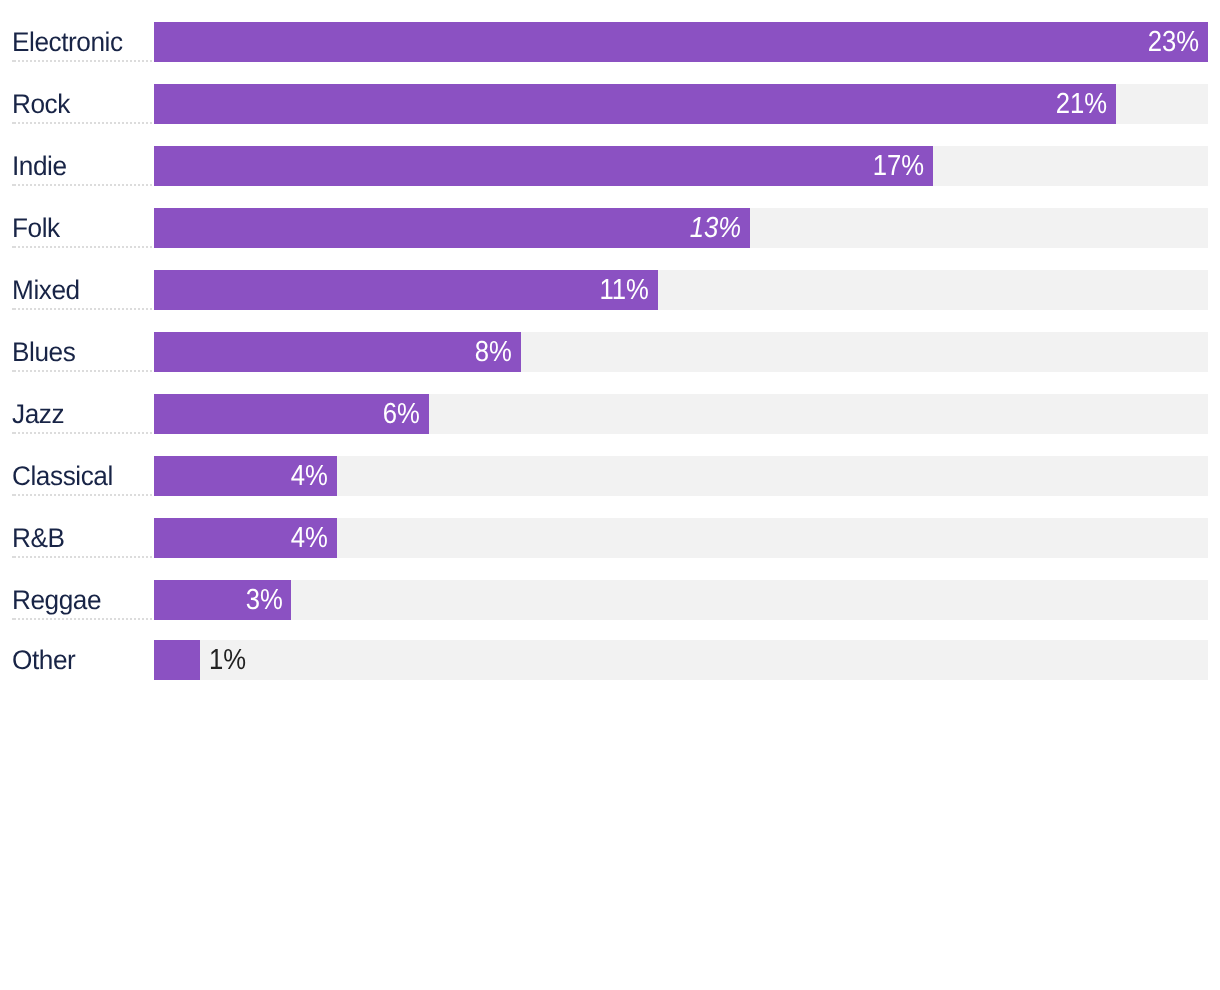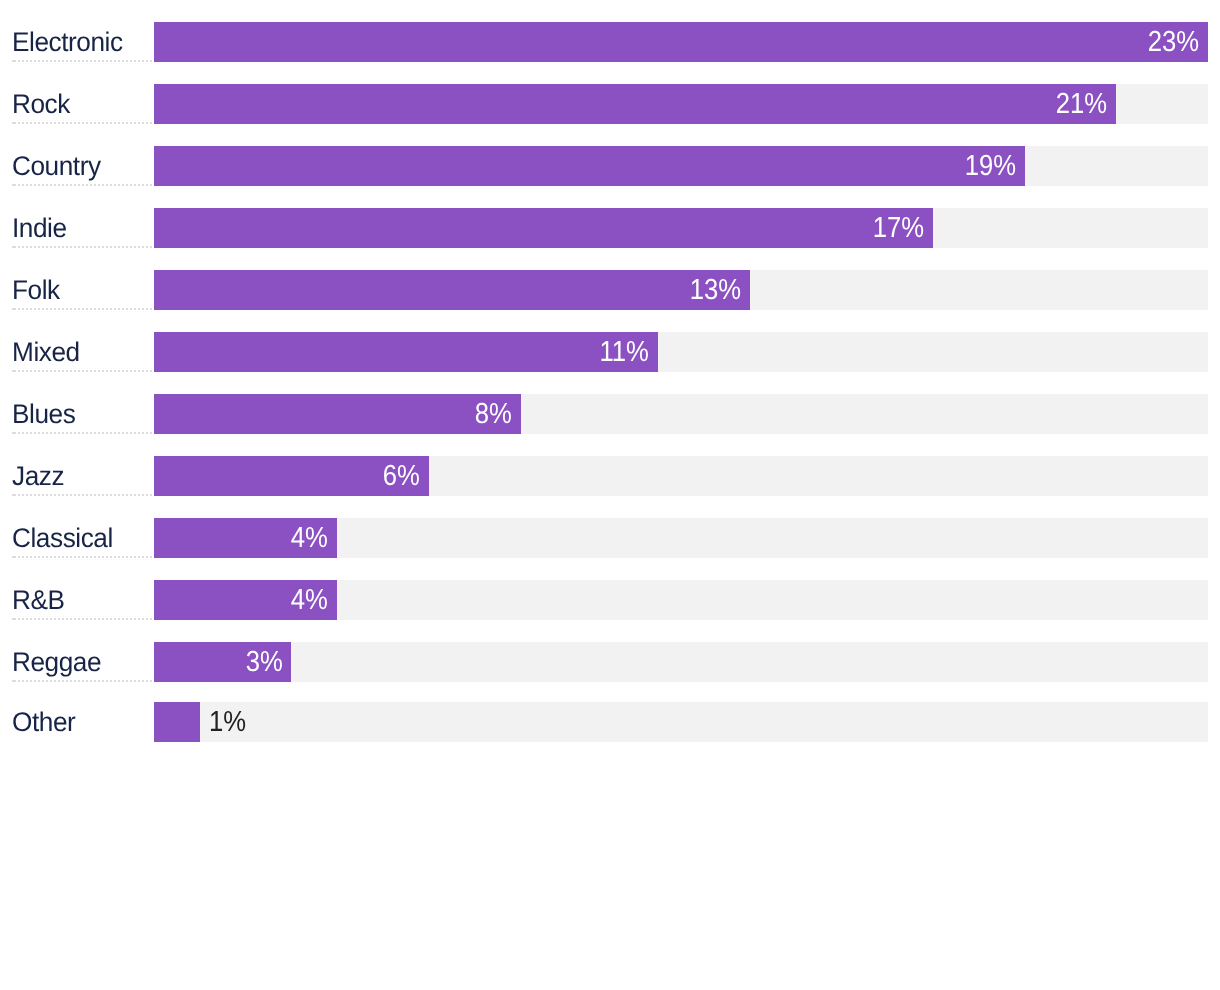--- a/index.html
+++ b/index.html
@@ -50,15 +50,6 @@
     <div class="track">
       <div class="bar" style="width: 91.3043%; padding-left: 16px;">
           <span class="val">21%</span>
-        </div>
-    </div>
-  </div>
-  <div class="row">
-    <div class="sep"></div>
-    <div class="cat">Country</div>
-    <div class="track">
-      <div class="bar" style="width: 82.6087%;">
-          <span class="val">19%</span>
         </div>
     </div>
   </div>

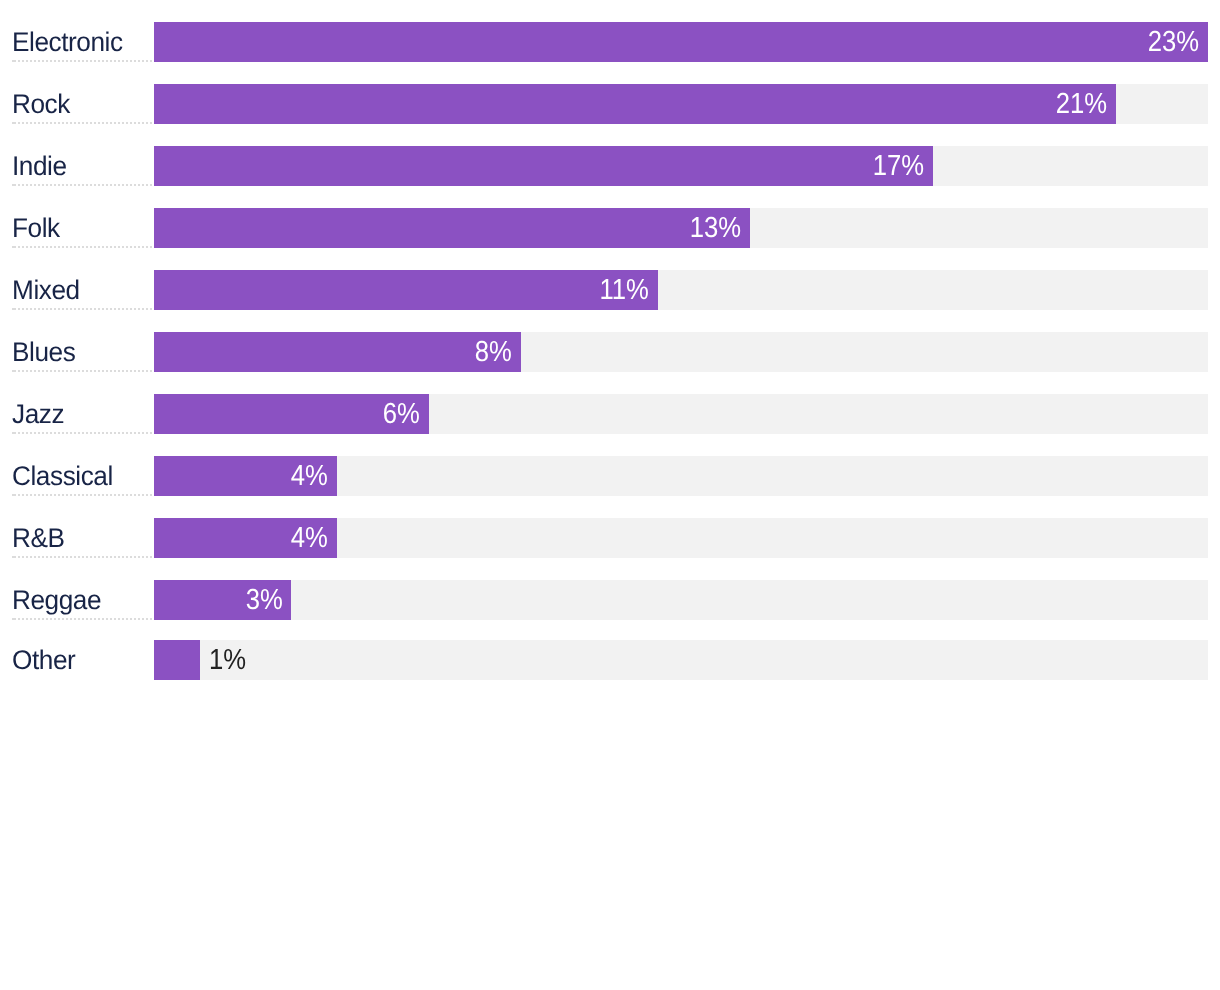--- a/index.html
+++ b/index.html
@@ -66,7 +66,7 @@
     <div class="sep"></div>
     <div class="cat">Folk</div>
     <div class="track">
-      <div class="bar" style="width: 56.5217%;">
+      <div class="bar" style="width: 56.5217%; font-style: italic;">
           <span class="val">13%</span>
         </div>
     </div>

